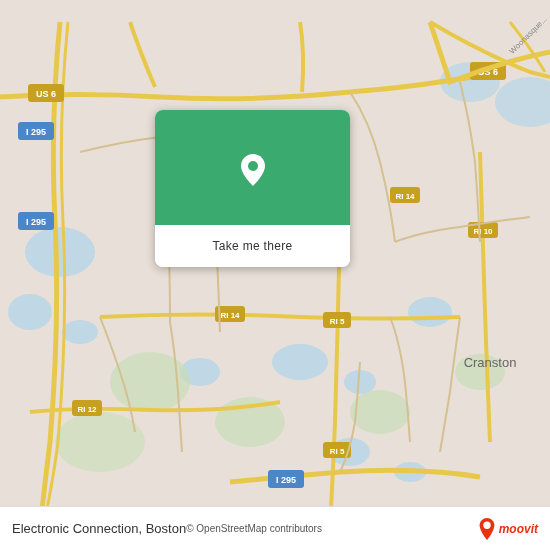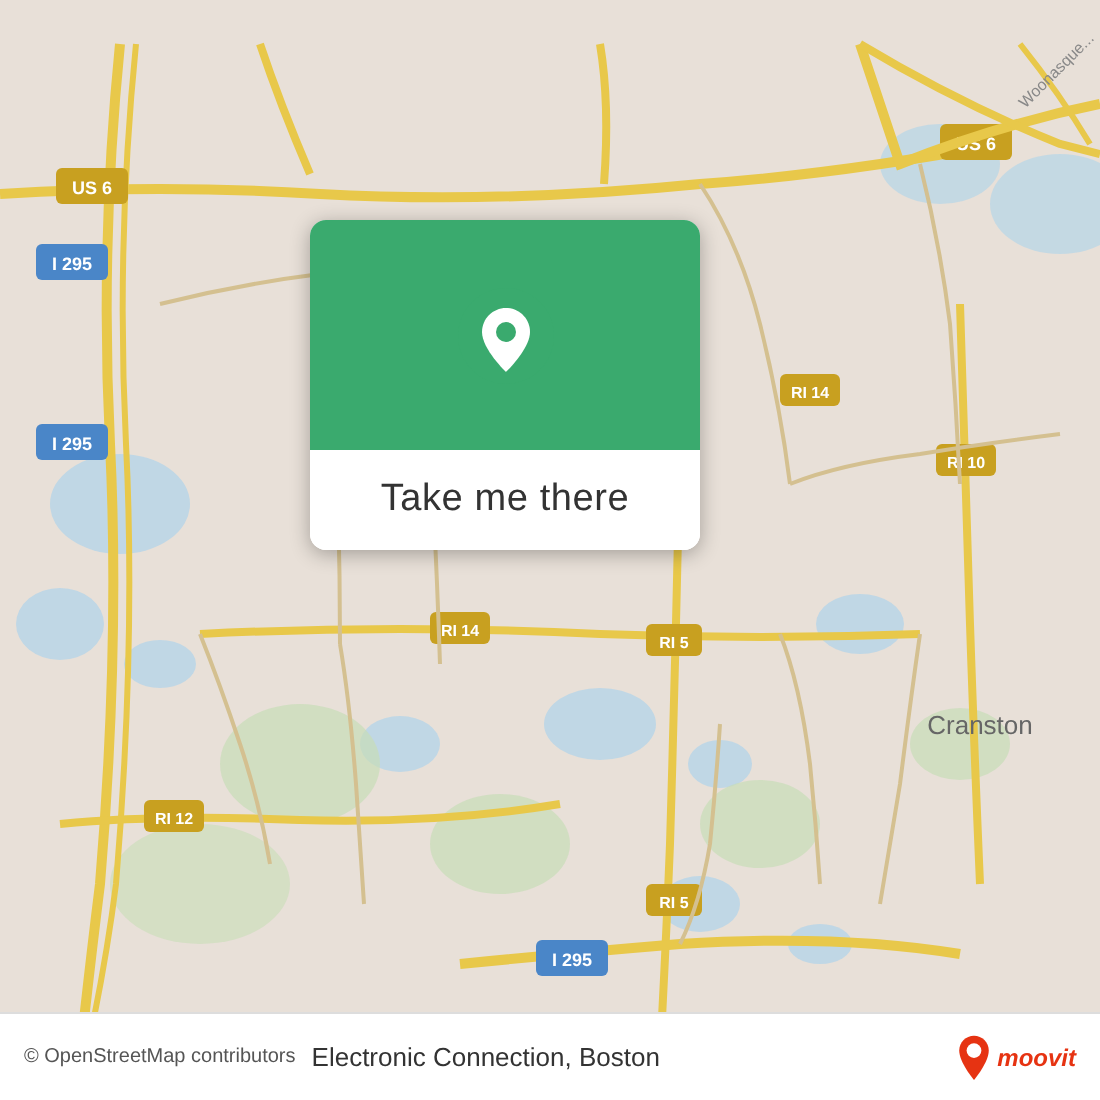--- a/index.html
+++ b/index.html
@@ -57,7 +57,7 @@
       border: none;
       width: 100%;
       padding: 14px 0;
-      font-size: 19px;
+      font-size: 12px;
       font-weight: 500;
       color: #333;
       cursor: pointer;

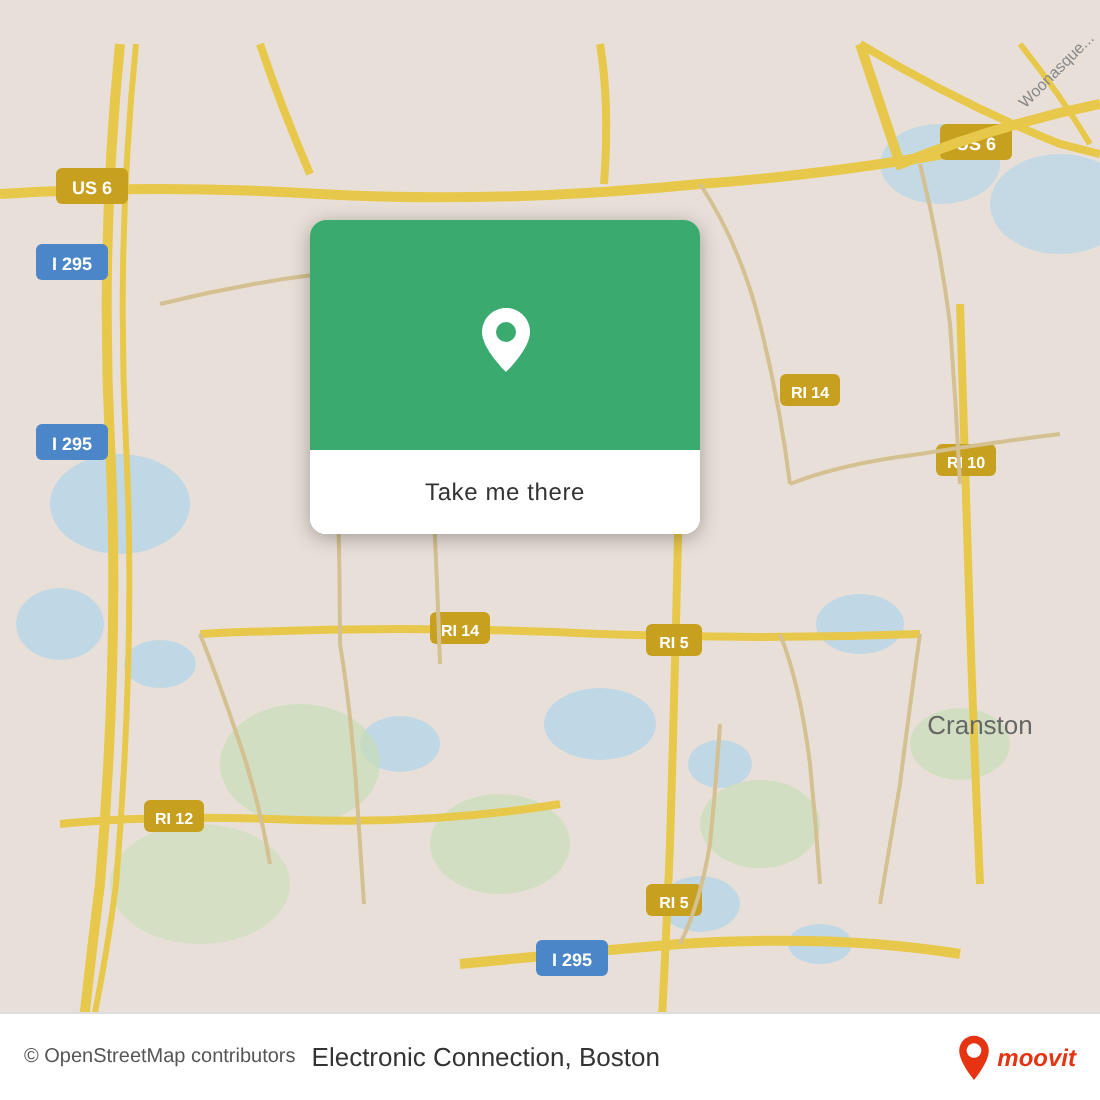--- a/index.html
+++ b/index.html
@@ -214,8 +214,8 @@
   </div>
 
   <div id="bottom-bar">
+    <span id="location-label">Electronic Connection, Boston</span>
     <span id="osm-text" style="font-size:10px;color:#555;margin-right:8px;">© OpenStreetMap contributors</span>
-    <span id="location-label">Electronic Connection, Boston</span>
     <div id="moovit-logo">
 
       <svg id="moovit-pin" viewBox="0 0 20 26" xmlns="http://www.w3.org/2000/svg">

